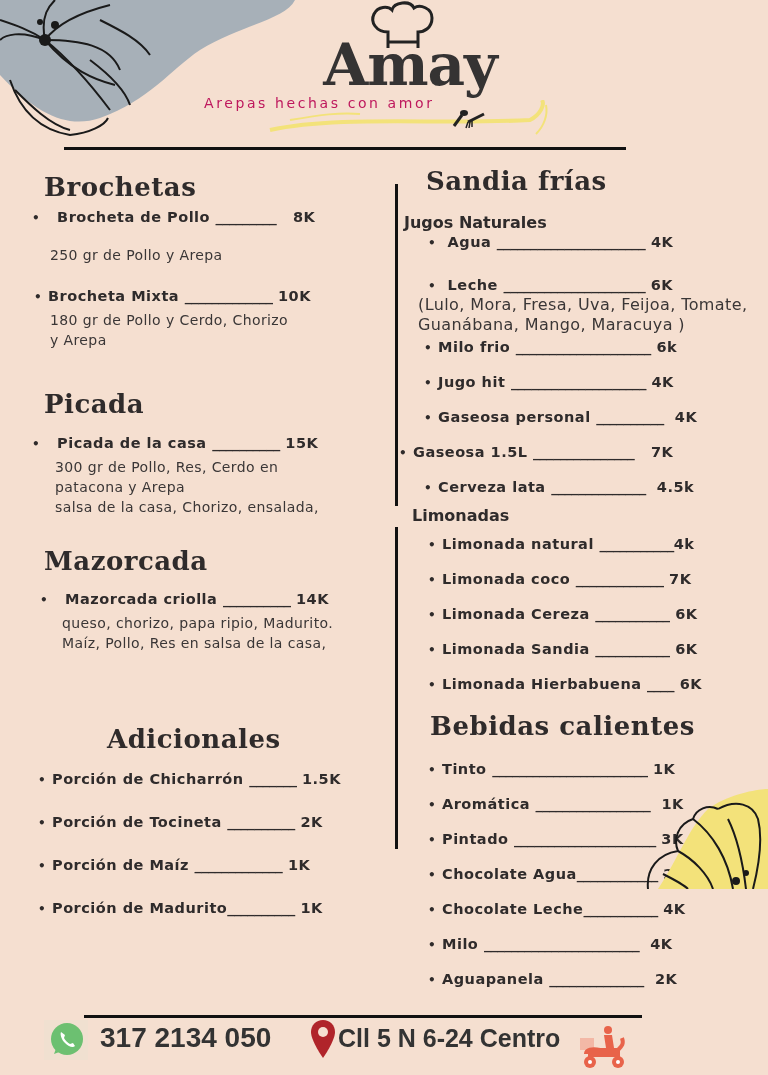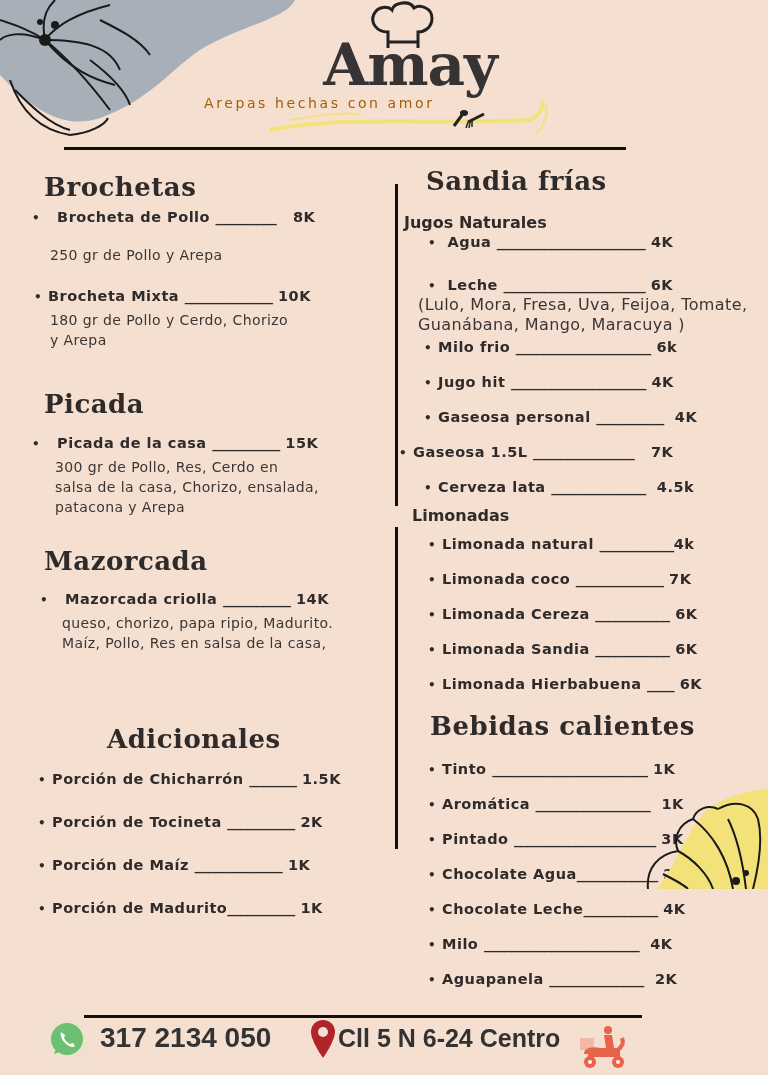--- a/index.html
+++ b/index.html
@@ -27,7 +27,7 @@
   .tagline {
     position: absolute; left: 4px; top: 95px;
     font-family: "DejaVu Sans", sans-serif; font-size: 14px; letter-spacing: 2.6px;
-    color: #a16207;
+    color: #be185d;
   }
   .swoosh { position: absolute; left: 60px; top: 100px; width: 290px; height: 40px; }
 

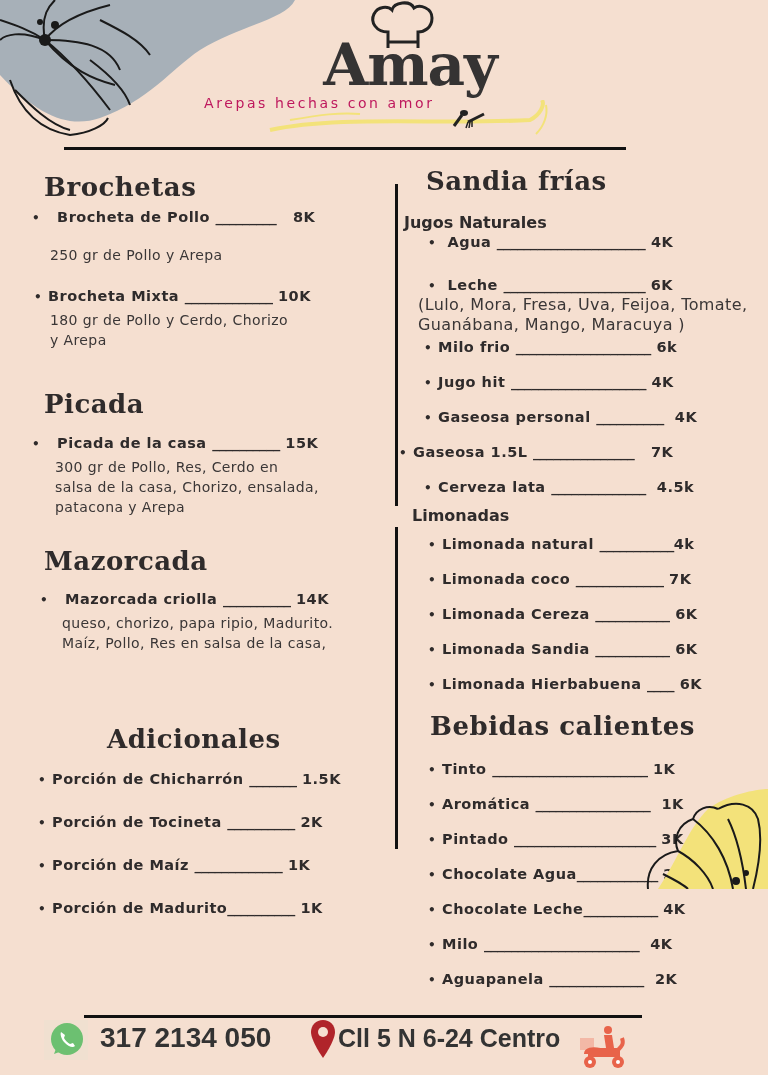--- a/index.html
+++ b/index.html
@@ -142,8 +142,8 @@
   </div>
   <div class="desc" style="left:55px; top:457px;">
     <div>300 gr de Pollo, Res, Cerdo en</div>
+    <div>patacona y Arepa</div>
     <div>salsa de la casa, Chorizo, ensalada,</div>
-    <div>patacona y Arepa</div>
   </div>
 
   <div class="sec-title" style="left:44px; top:546px;">Mazorcada</div>

